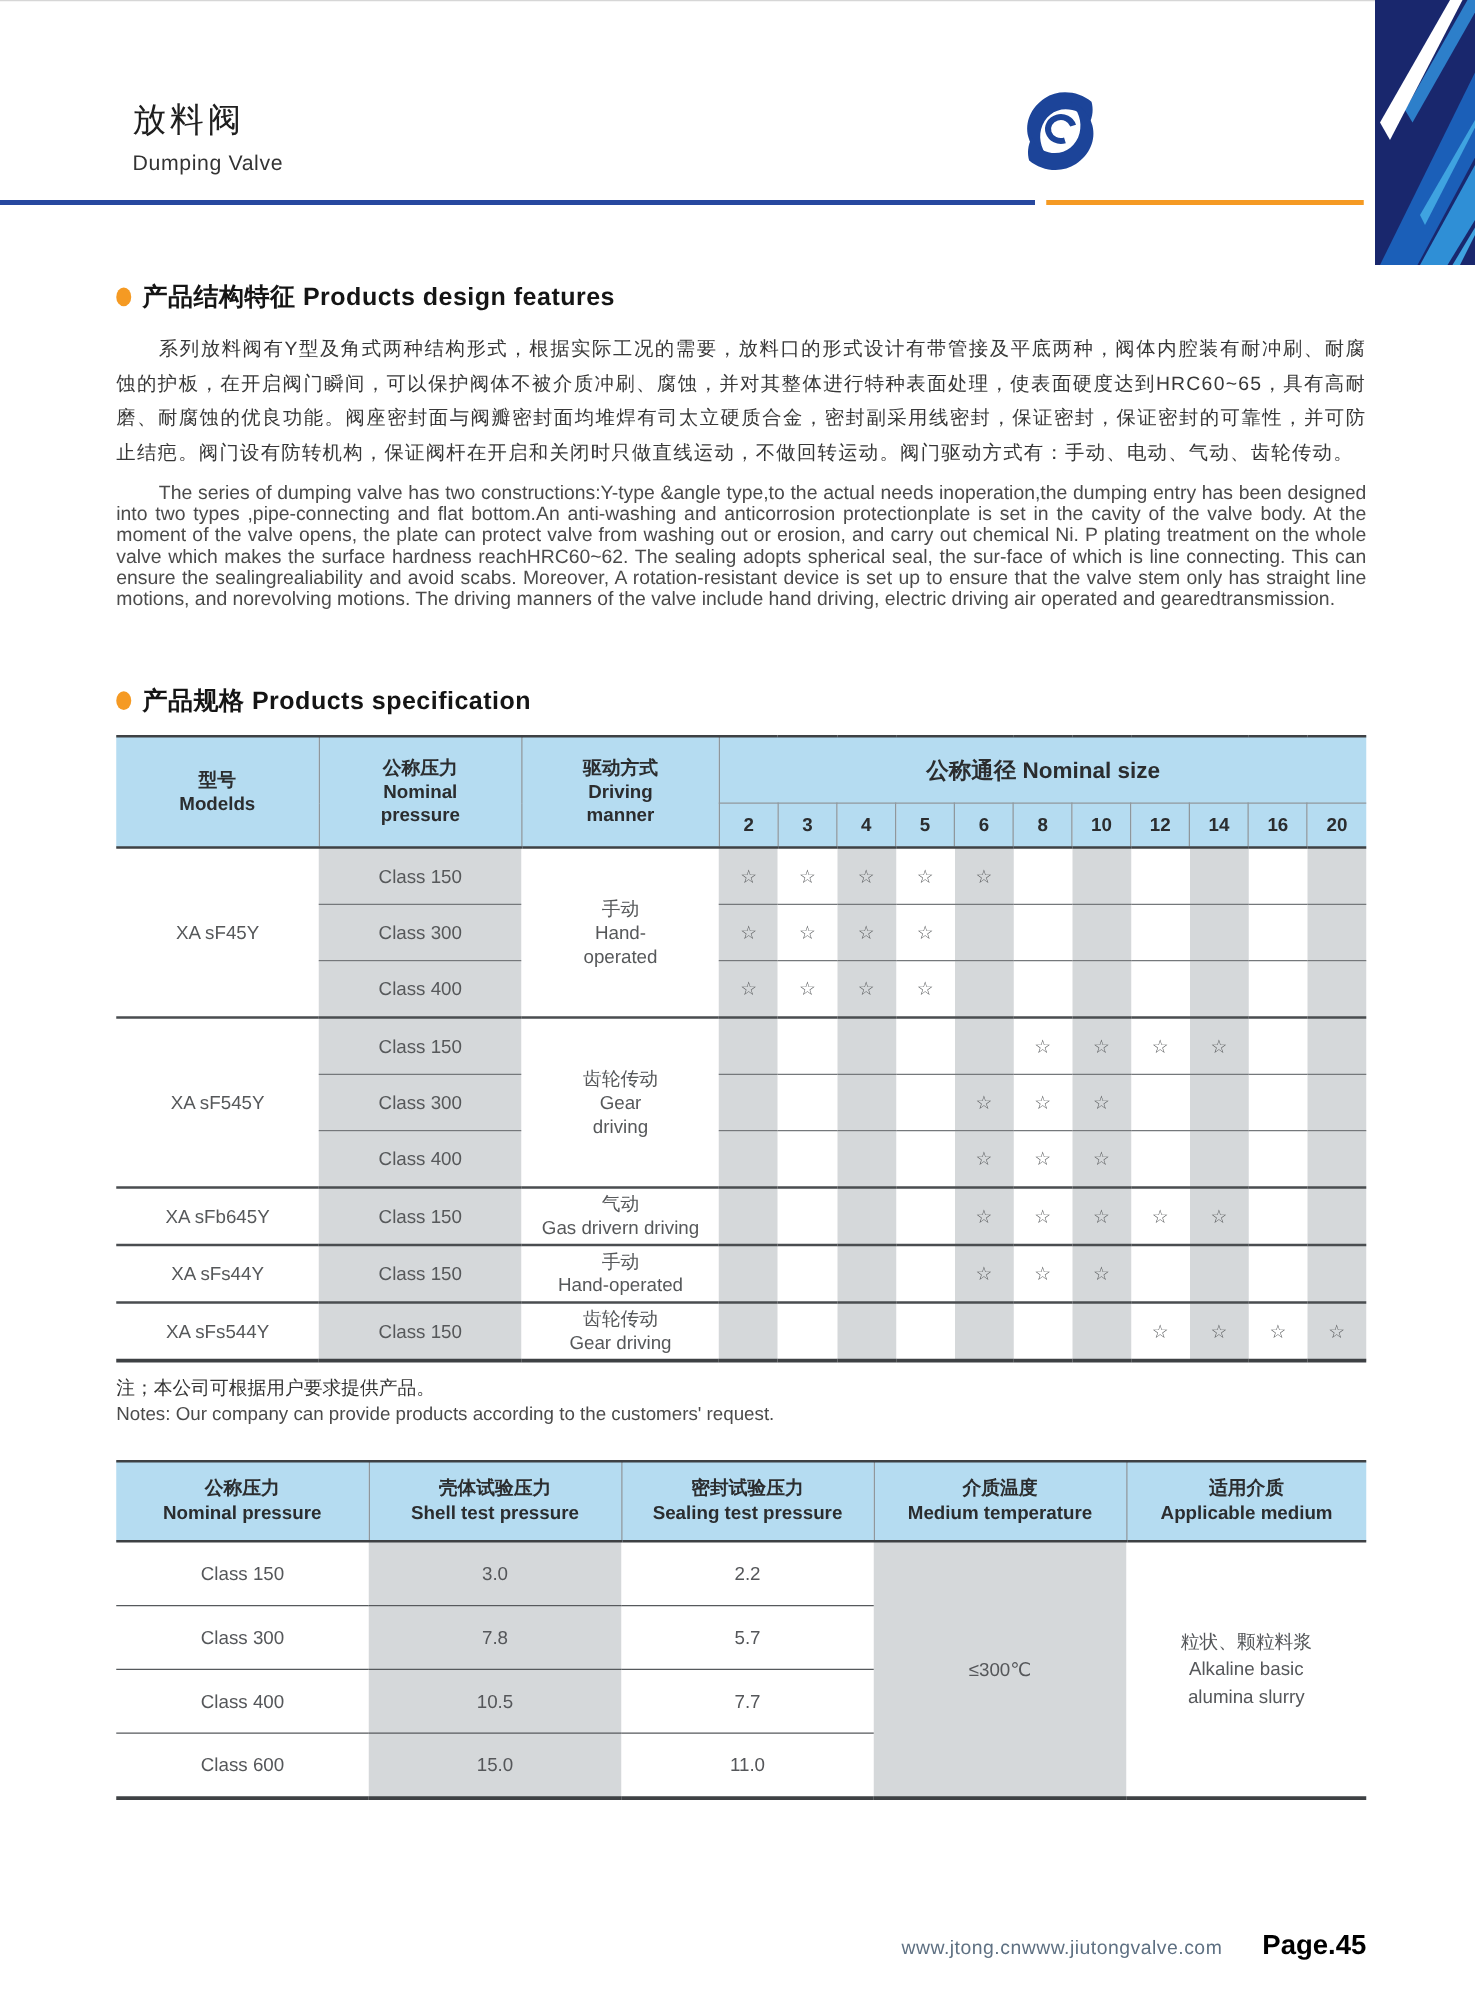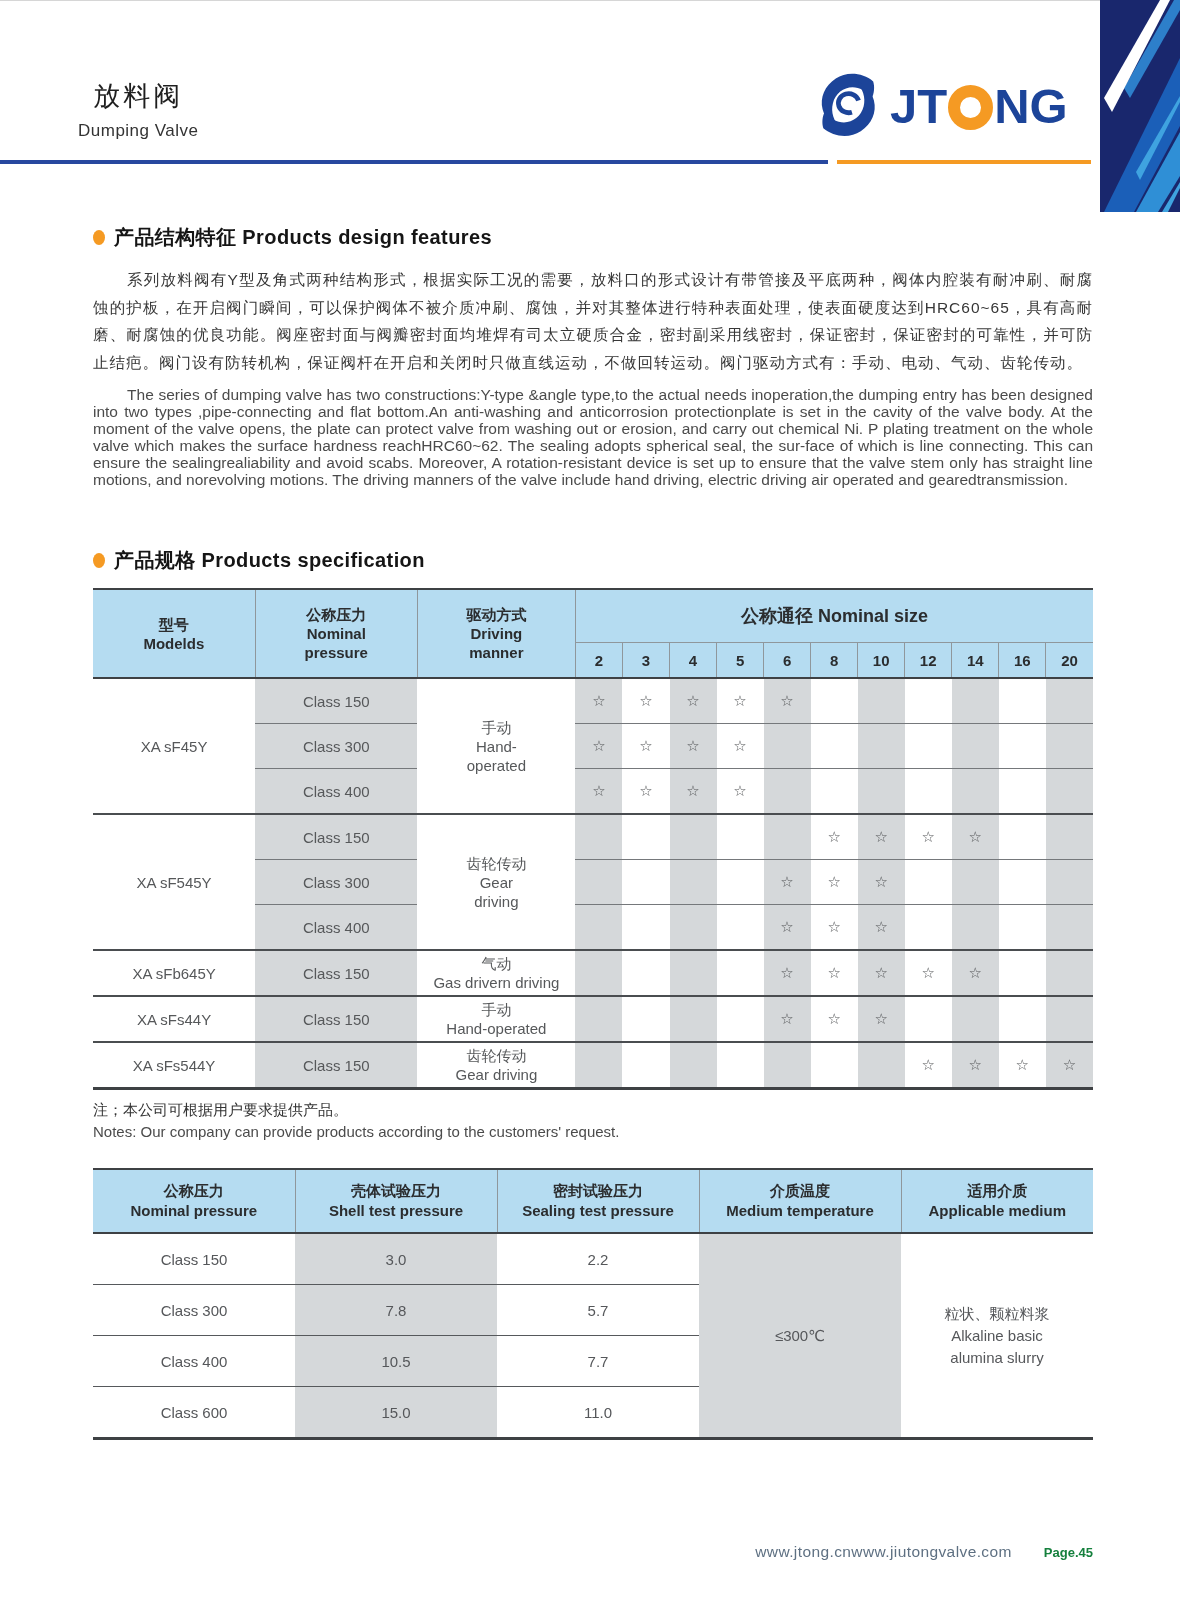--- a/index.html
+++ b/index.html
@@ -13,7 +13,7 @@
 
   
   .corner-band{position:absolute;top:0;right:0;}
-  .header-titles{position:absolute;left:78px;top:78px;text-align:center;}
+  .header-titles{position:absolute;left:106px;top:78px;}
   .title-zh{font-size:27px;color:#1f1f1f;letter-spacing:3px;}
   .title-en{font-size:17px;color:#333;margin-top:7px;letter-spacing:0.5px;}
   .brand-logo{position:absolute;left:816px;top:66px;display:flex;align-items:center;}

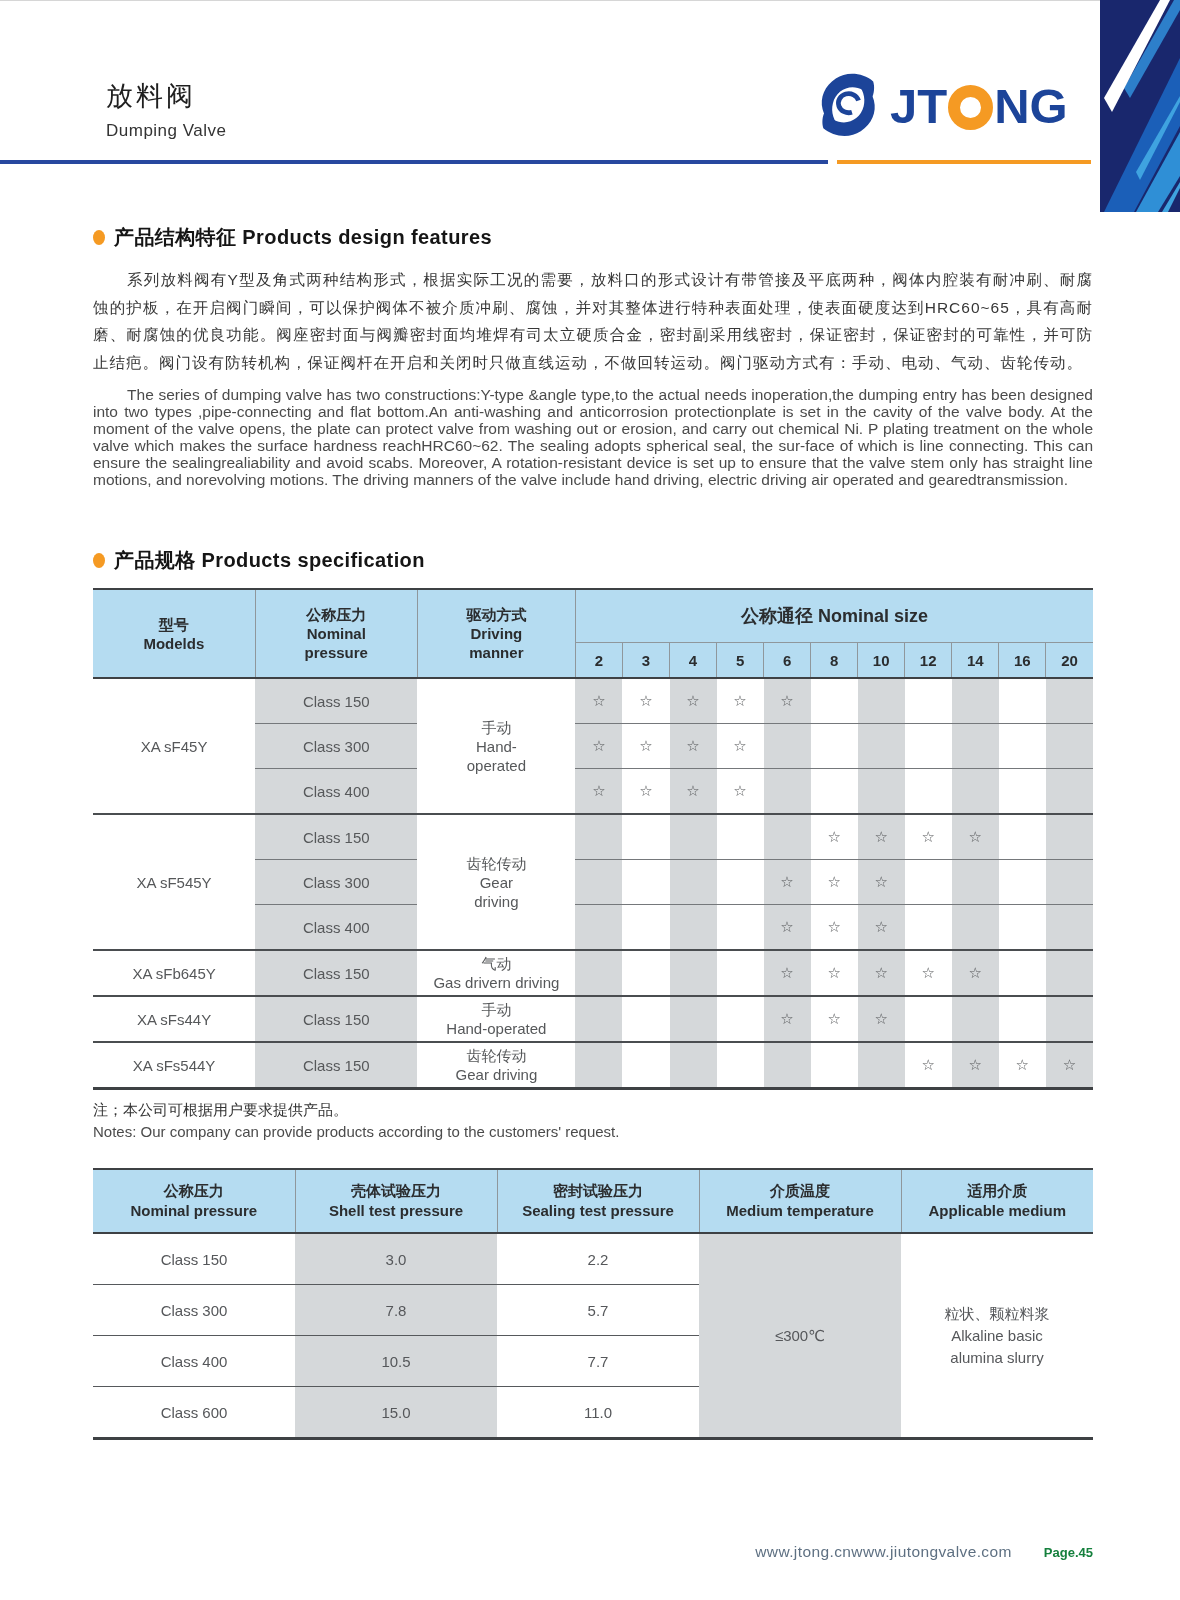--- a/index.html
+++ b/index.html
@@ -96,11 +96,6 @@
       <path fill="#1c4499" d="M78 14 C64 2 42 0 27 10 C12 20 5 36 9 52 C12 64 22 75 34 79 C24 68 20 56 23 44 C27 28 42 19 57 23 C66 25 72 31 75 39 C80 30 80 21 78 14 Z" transform="rotate(180 44 46)"></path>
       <path d="M58 40 A14 13 0 1 0 49 56" stroke="#1c4499" stroke-width="6.5" fill="none"></path>
     </svg>
-    <div class="logo-word">
-      <span>JT</span>
-        <span class="o-ring"></span>
-        <span>NG</span>
-    </div>
   </div>
 
   <div class="rule-blue"></div>

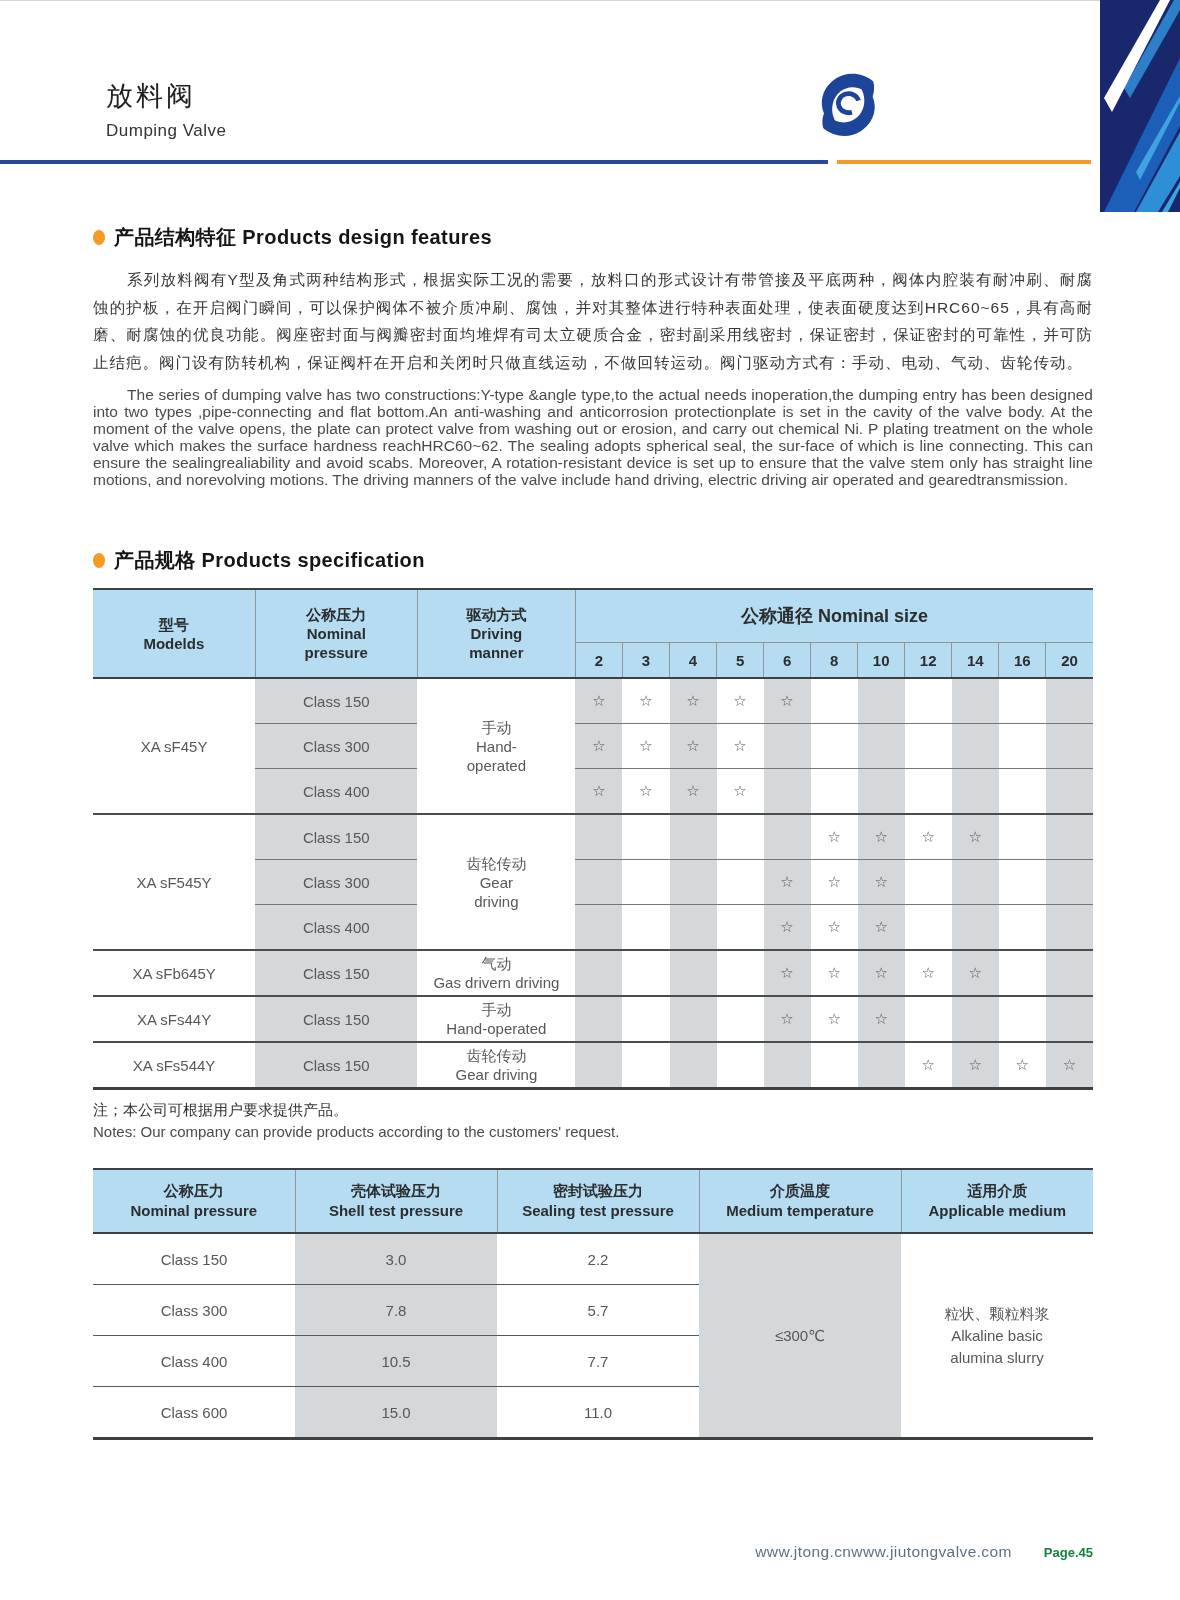--- a/index.html
+++ b/index.html
@@ -67,7 +67,7 @@
   
   .footer{position:absolute;top:1543px;right:87px;display:flex;align-items:baseline;}
   .footer-url{font-size:15.5px;color:#5e7082;letter-spacing:0.4px;}
-  .footer-page{font-size:13px;font-weight:bold;color:#15803d;padding-left:32px;}
+  .footer-page{font-size:22px;font-weight:bold;color:#000000;padding-left:32px;}
 </style>
 </head>
 <body>

